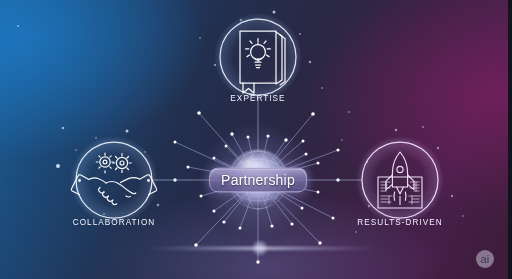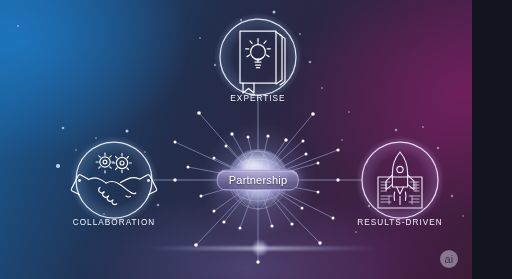--- a/index.html
+++ b/index.html
@@ -7,7 +7,7 @@
 
   #stage{
     position:relative;
-    width:456px;height:279px;
+    width:508px;height:279px;
     overflow:hidden;
     background:
       radial-gradient(ellipse 70% 60% at 97% 40%, rgba(120,30,95,.75) 0%, rgba(120,30,95,0) 62%),
@@ -15,7 +15,6 @@
       radial-gradient(ellipse 65% 80% at 2% 18%, rgba(22,105,175,.95) 0%, rgba(22,105,175,0) 64%),
       radial-gradient(ellipse 60% 60% at 12% 95%, rgba(26,62,108,.85) 0%, rgba(26,62,108,0) 70%),
       linear-gradient(110deg,#1a5f9e 0%,#1d4673 17%,#23304f 36%,#272a42 52%,#33223f 68%,#432murky 0%,#442046 82%,#3a1b36 100%);
-    padding-left: 16px;
   }
   
   #basegrad{

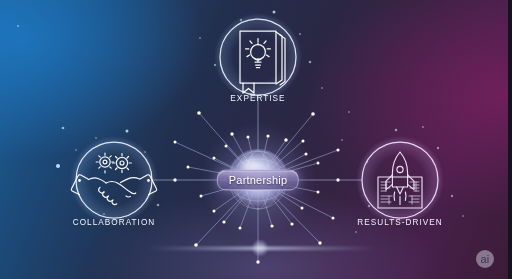--- a/index.html
+++ b/index.html
@@ -39,7 +39,7 @@
     padding:3px 11px 4px;
     border-radius:9px;
     color:#ffffff;
-    font-size:11px;
+    font-size:14px;
     letter-spacing:.2px;
     white-space:nowrap;
     background:linear-gradient(180deg,rgba(176,168,214,.88) 0%,rgba(126,116,170,.80) 48%,rgba(92,84,136,.82) 100%);

